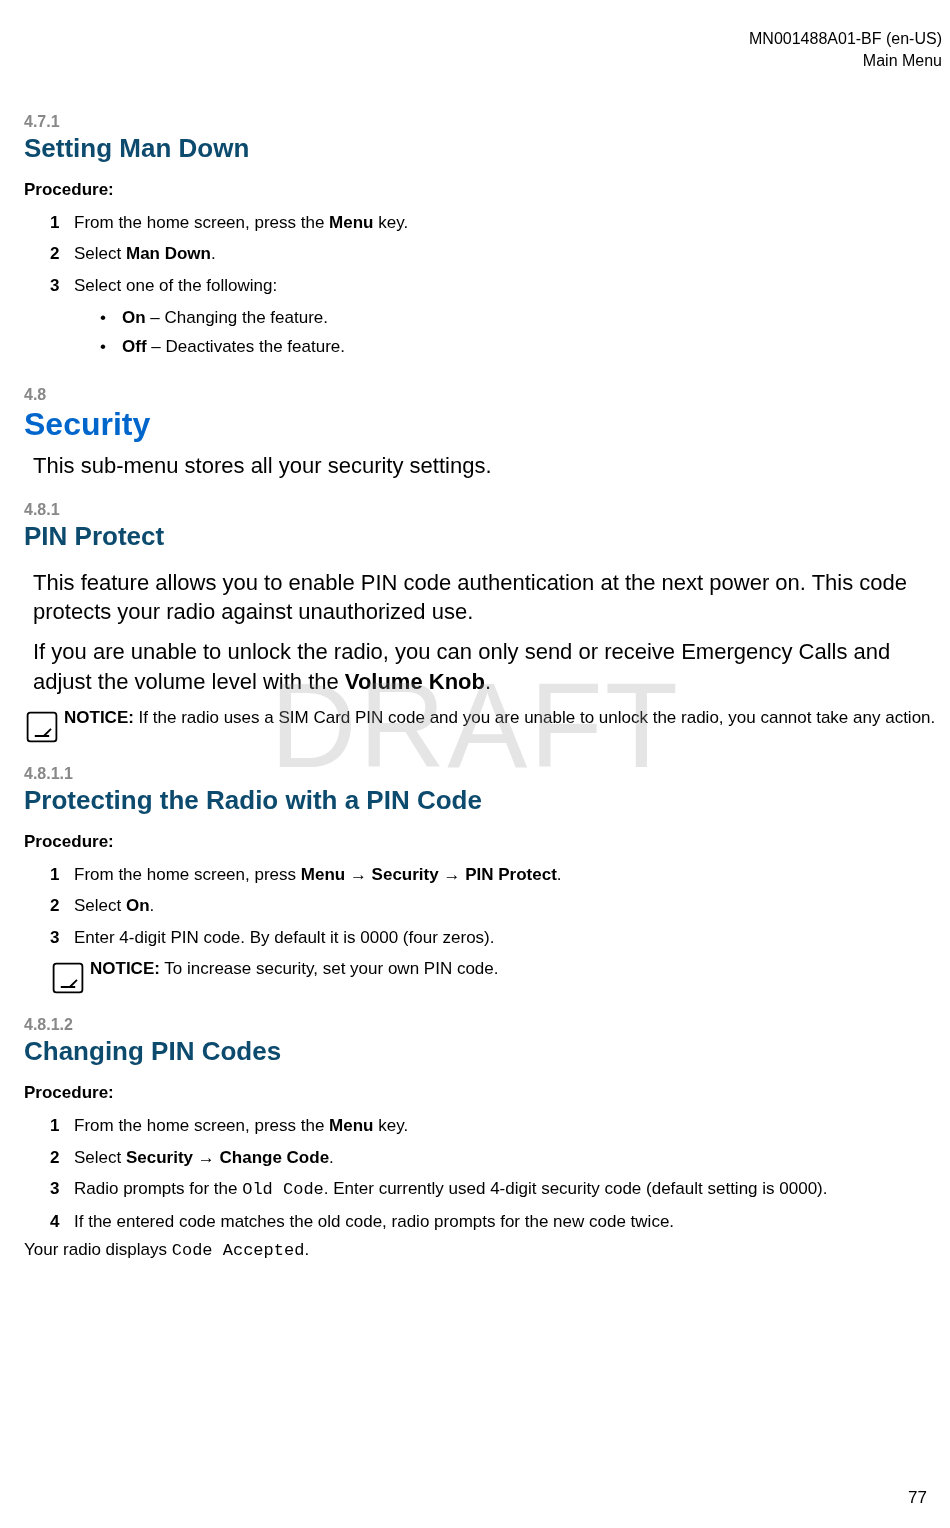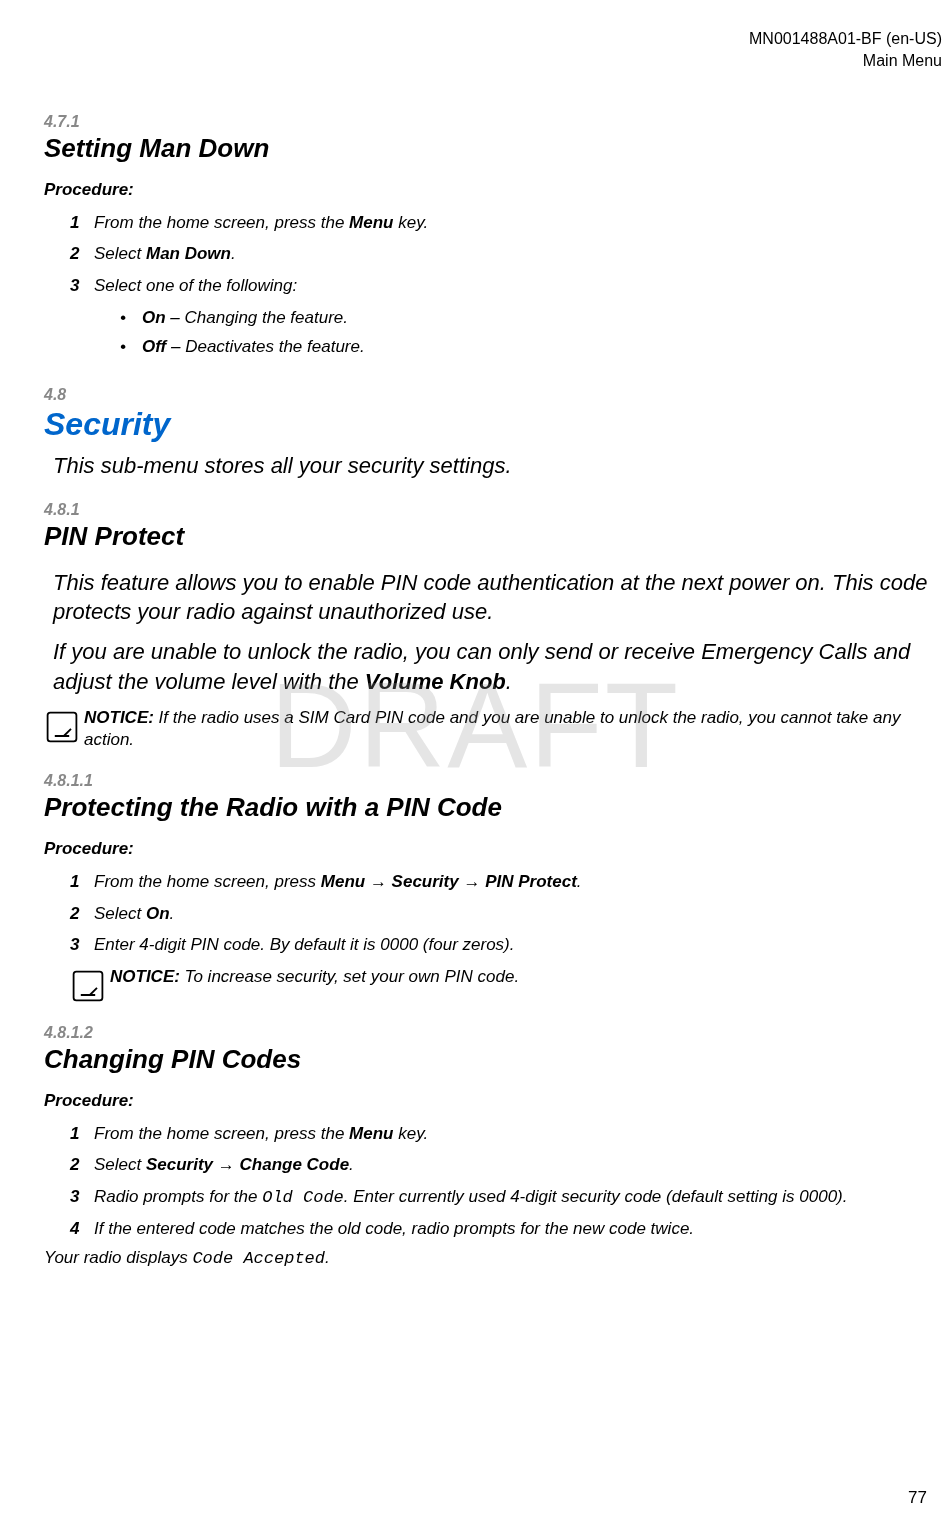--- a/index.html
+++ b/index.html
@@ -19,8 +19,7 @@
       line-height: 1.4;
     }
     .content {
-      padding: 20px 14px 0 44px;
-      font-style: italic;
+      padding: 20px 14px 0 24px;
     }
     .section-num {
       color: #888;

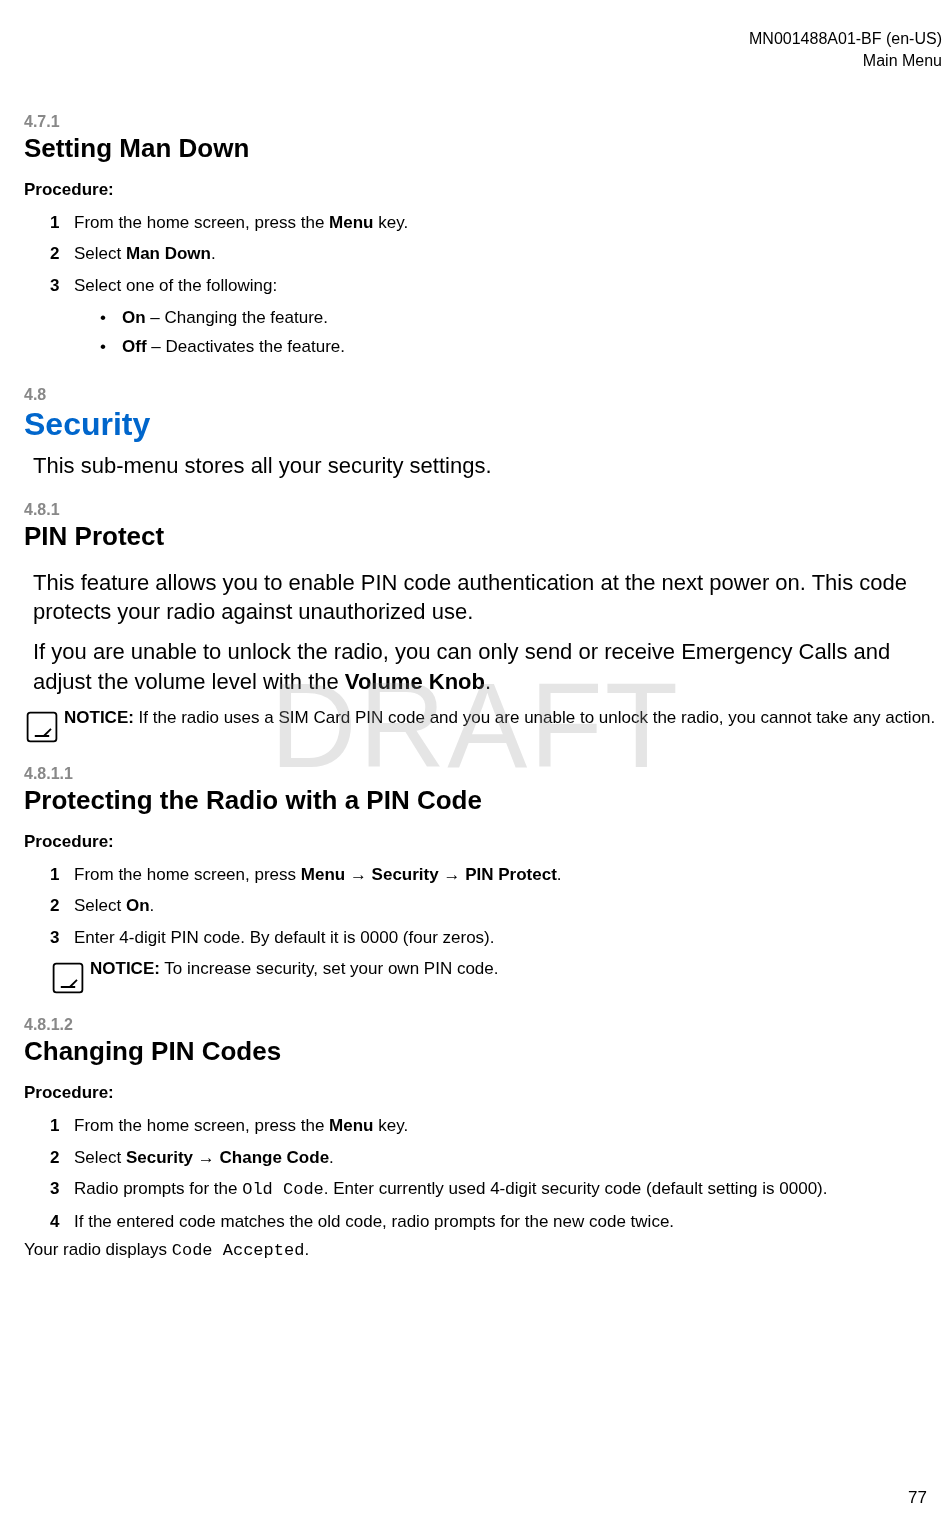--- a/index.html
+++ b/index.html
@@ -28,7 +28,7 @@
       margin-top: 20px;
     }
     .heading-blue-lg {
-      color: #000000;
+      color: #0c4a6e;
       font-size: 26px;
       font-weight: bold;
       margin-top: 2px;

